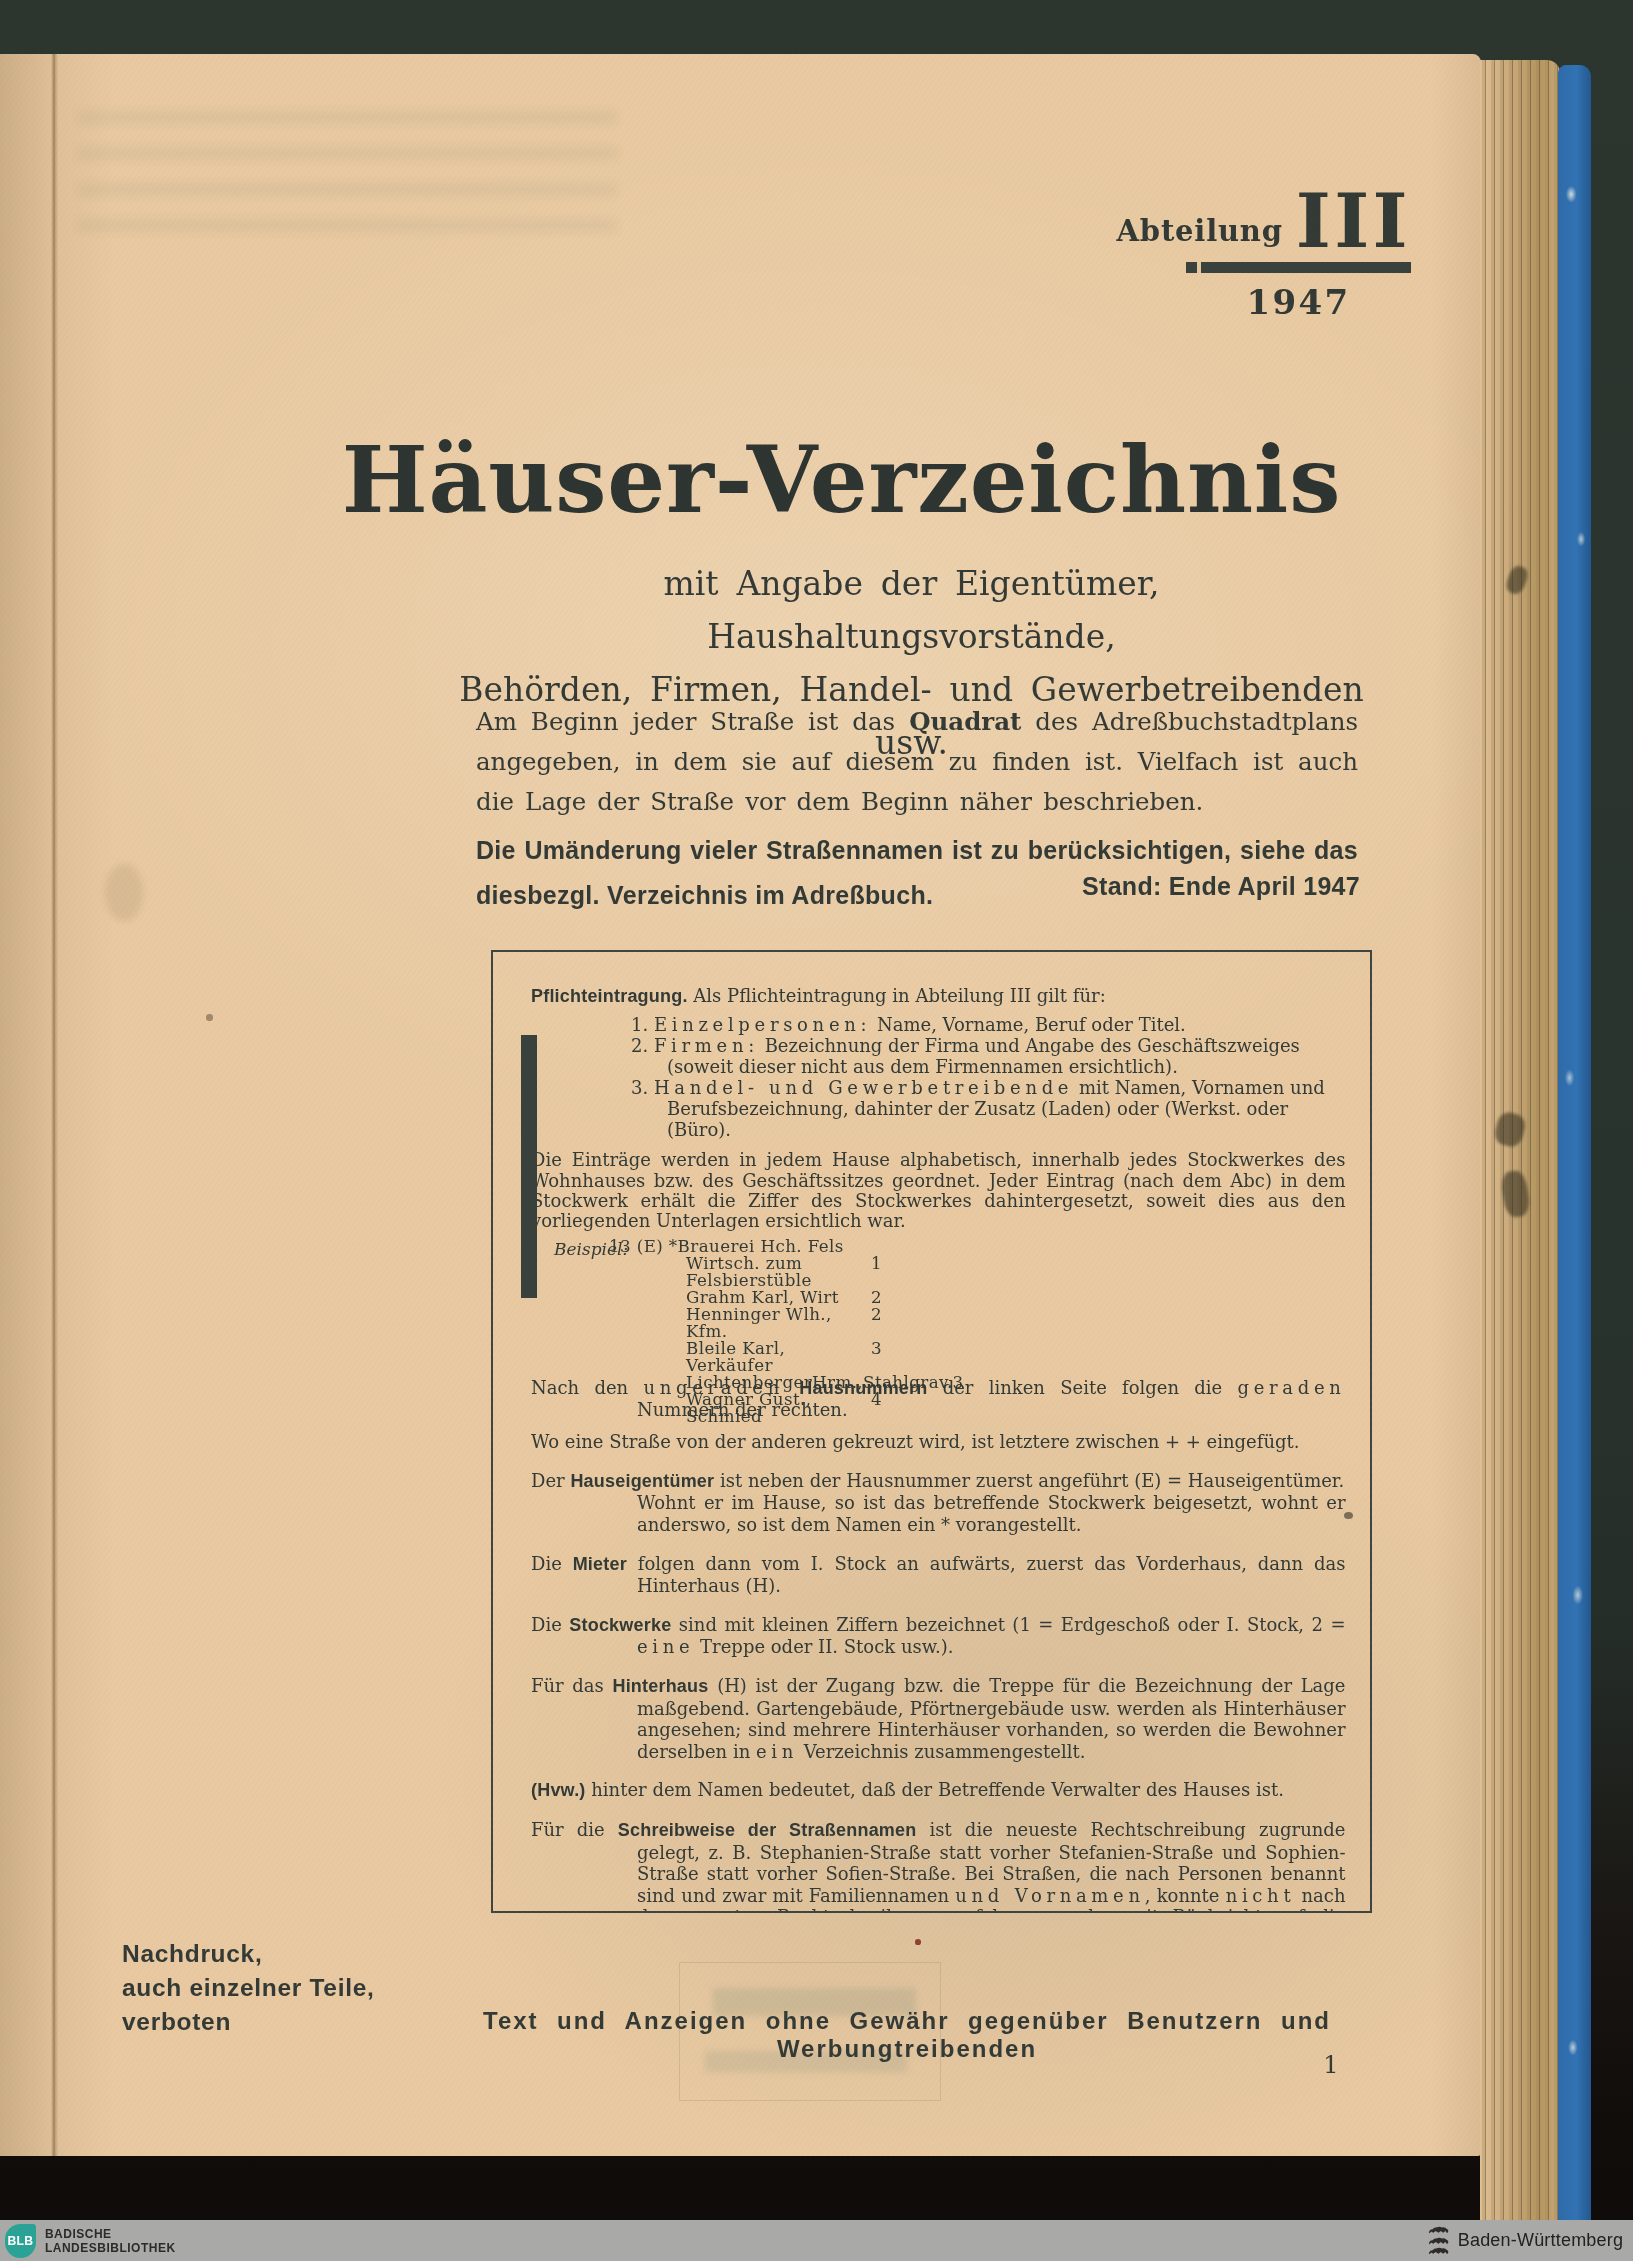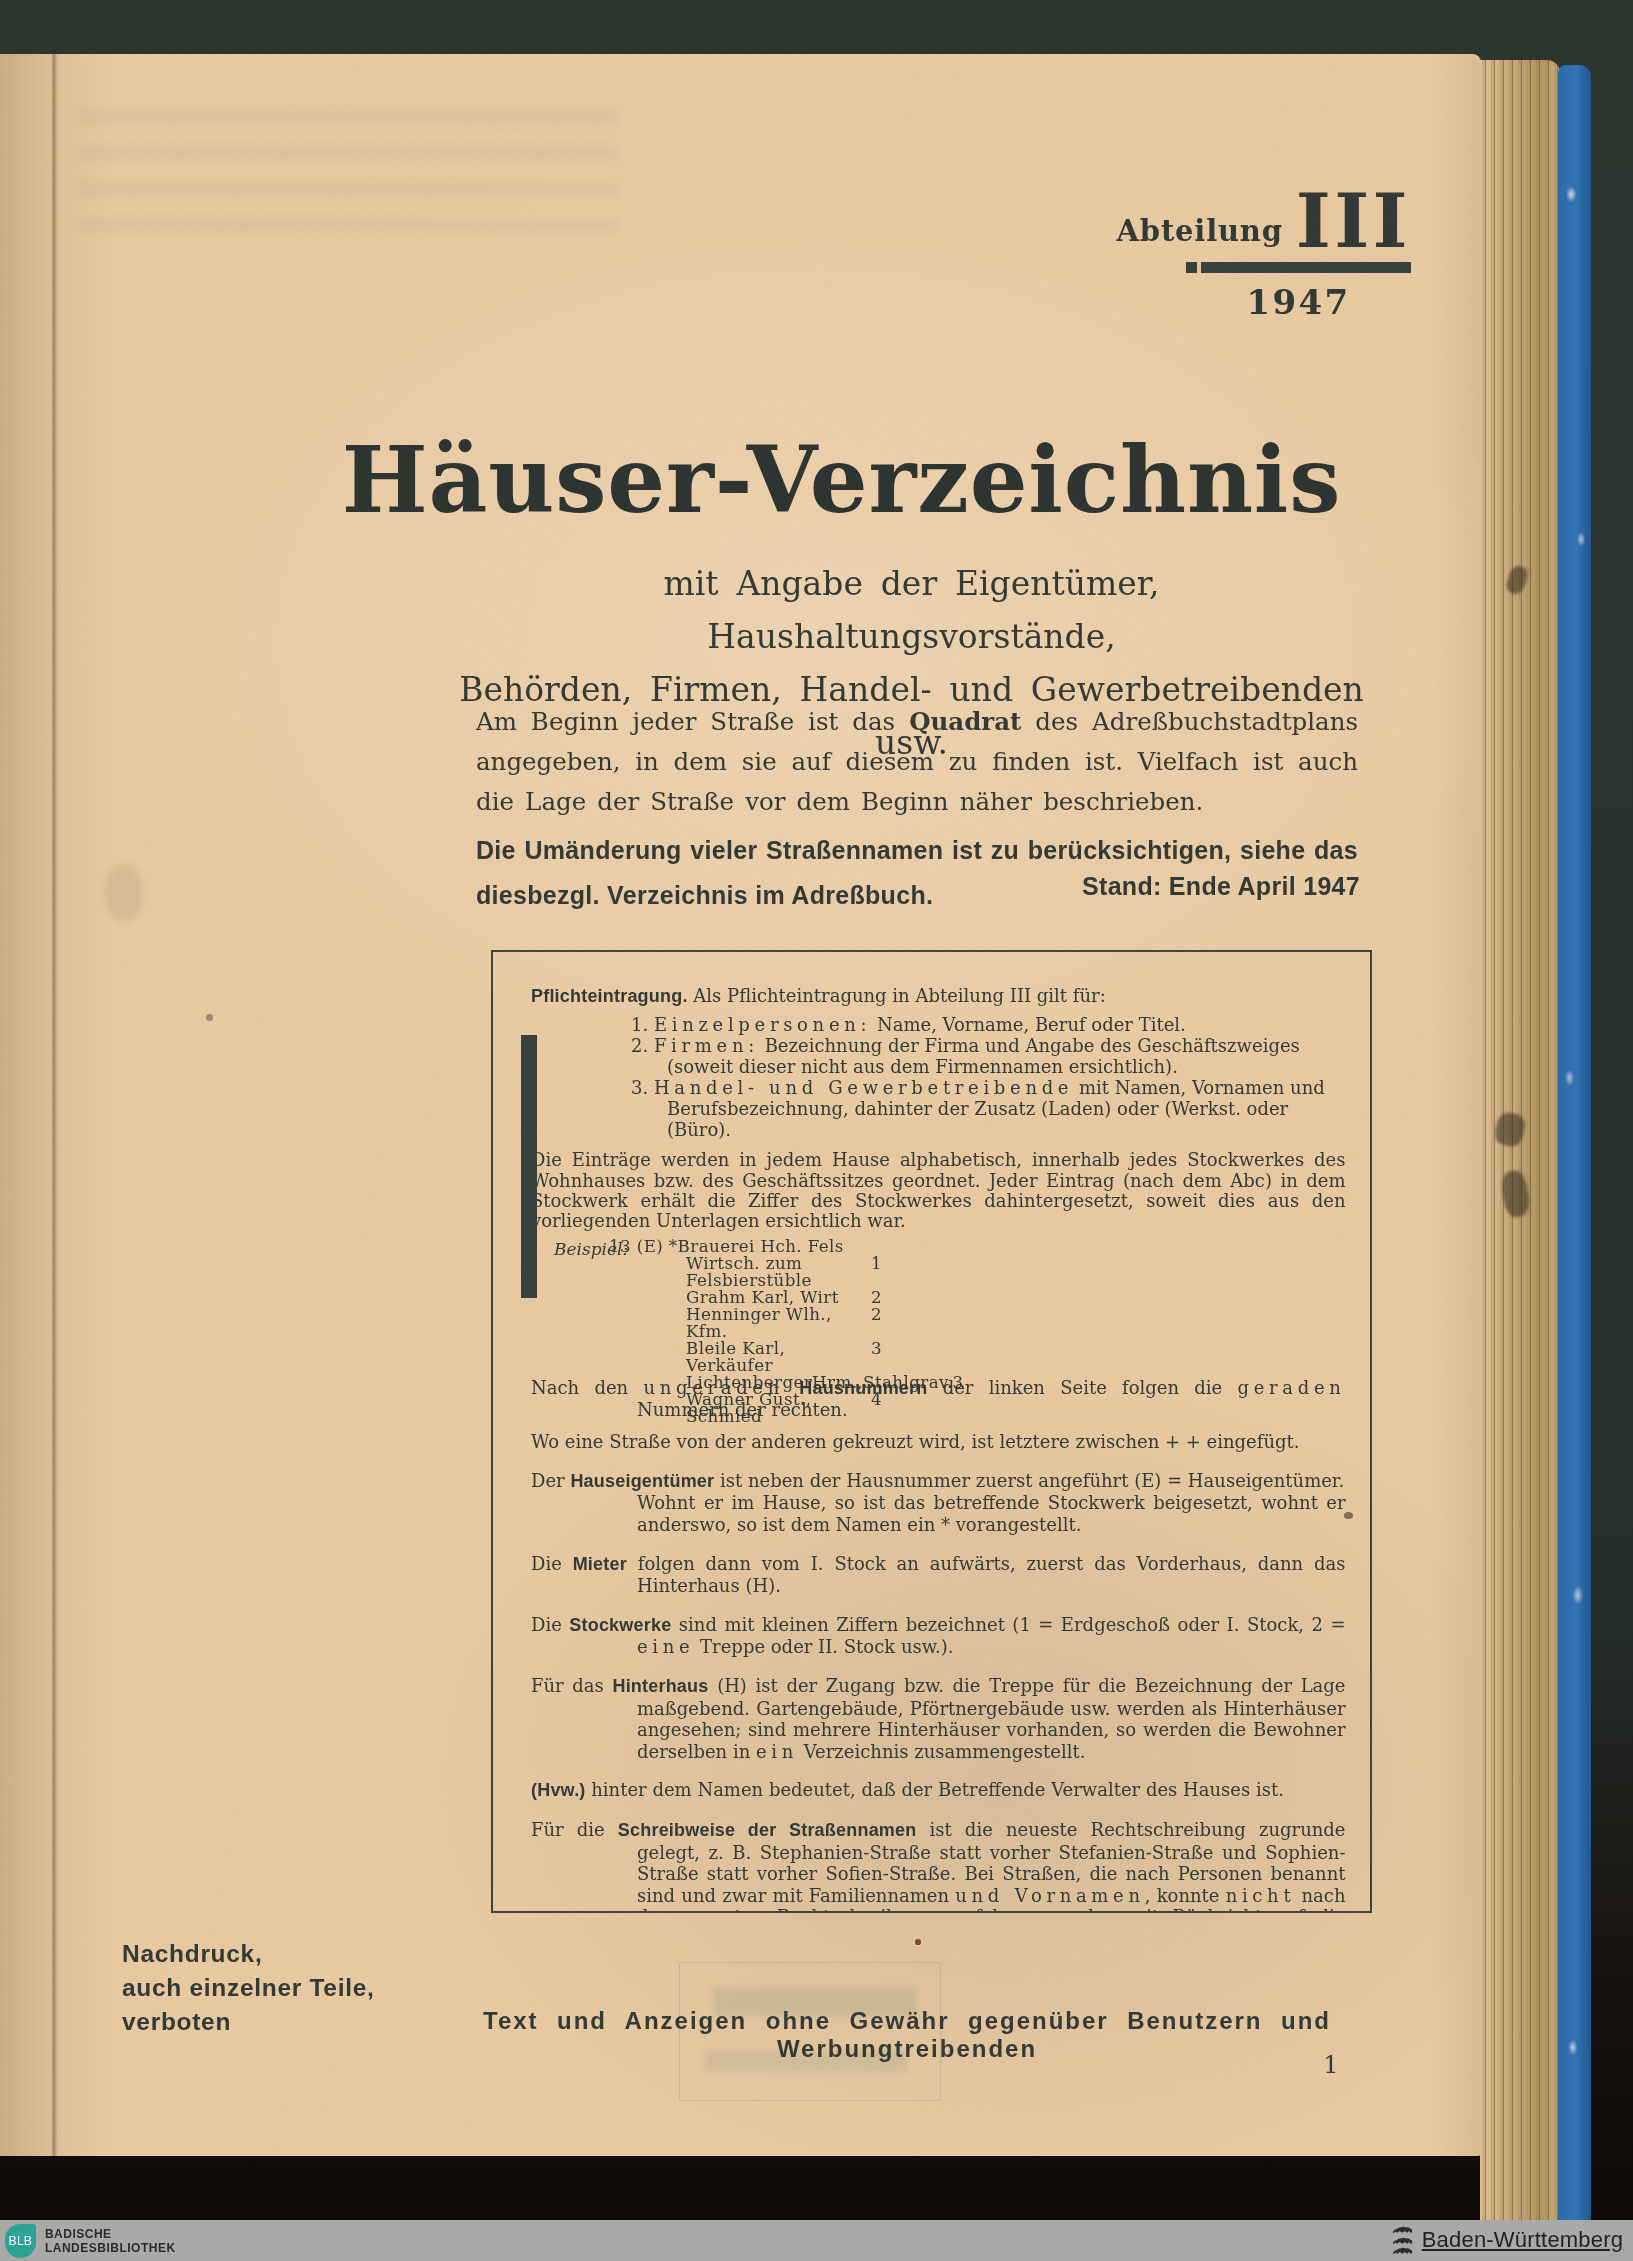--- a/index.html
+++ b/index.html
@@ -100,7 +100,7 @@
   .brandbar{position:absolute;left:0;top:2220px;width:1633px;height:41px;background:#a9a9a7;
     display:flex;align-items:center;font-family:"Liberation Sans",sans-serif;}
   .blb-logo{width:31px;height:34px;margin-left:4.9px;background:#2aa396;border-radius:15.5px 3.3px 15.5px 15.5px;
-    display:flex;align-items:center;justify-content:center;color:#ffffff;font-weight:normal;font-size:12.2px;letter-spacing:0.2px;}
+    display:flex;align-items:center;justify-content:center;color:#ffffff;font-weight:bold;font-size:12.2px;letter-spacing:0.2px;}
   .library-name{margin-left:9px;color:#2d2b29;font-weight:bold;font-size:12px;line-height:14px;letter-spacing:0.5px;}
   .bw-group{margin-left:auto;margin-right:9.8px;display:flex;align-items:center;}
   .bw-lions{display:flex;flex-direction:column;gap:0.8px;margin-right:7.3px;}

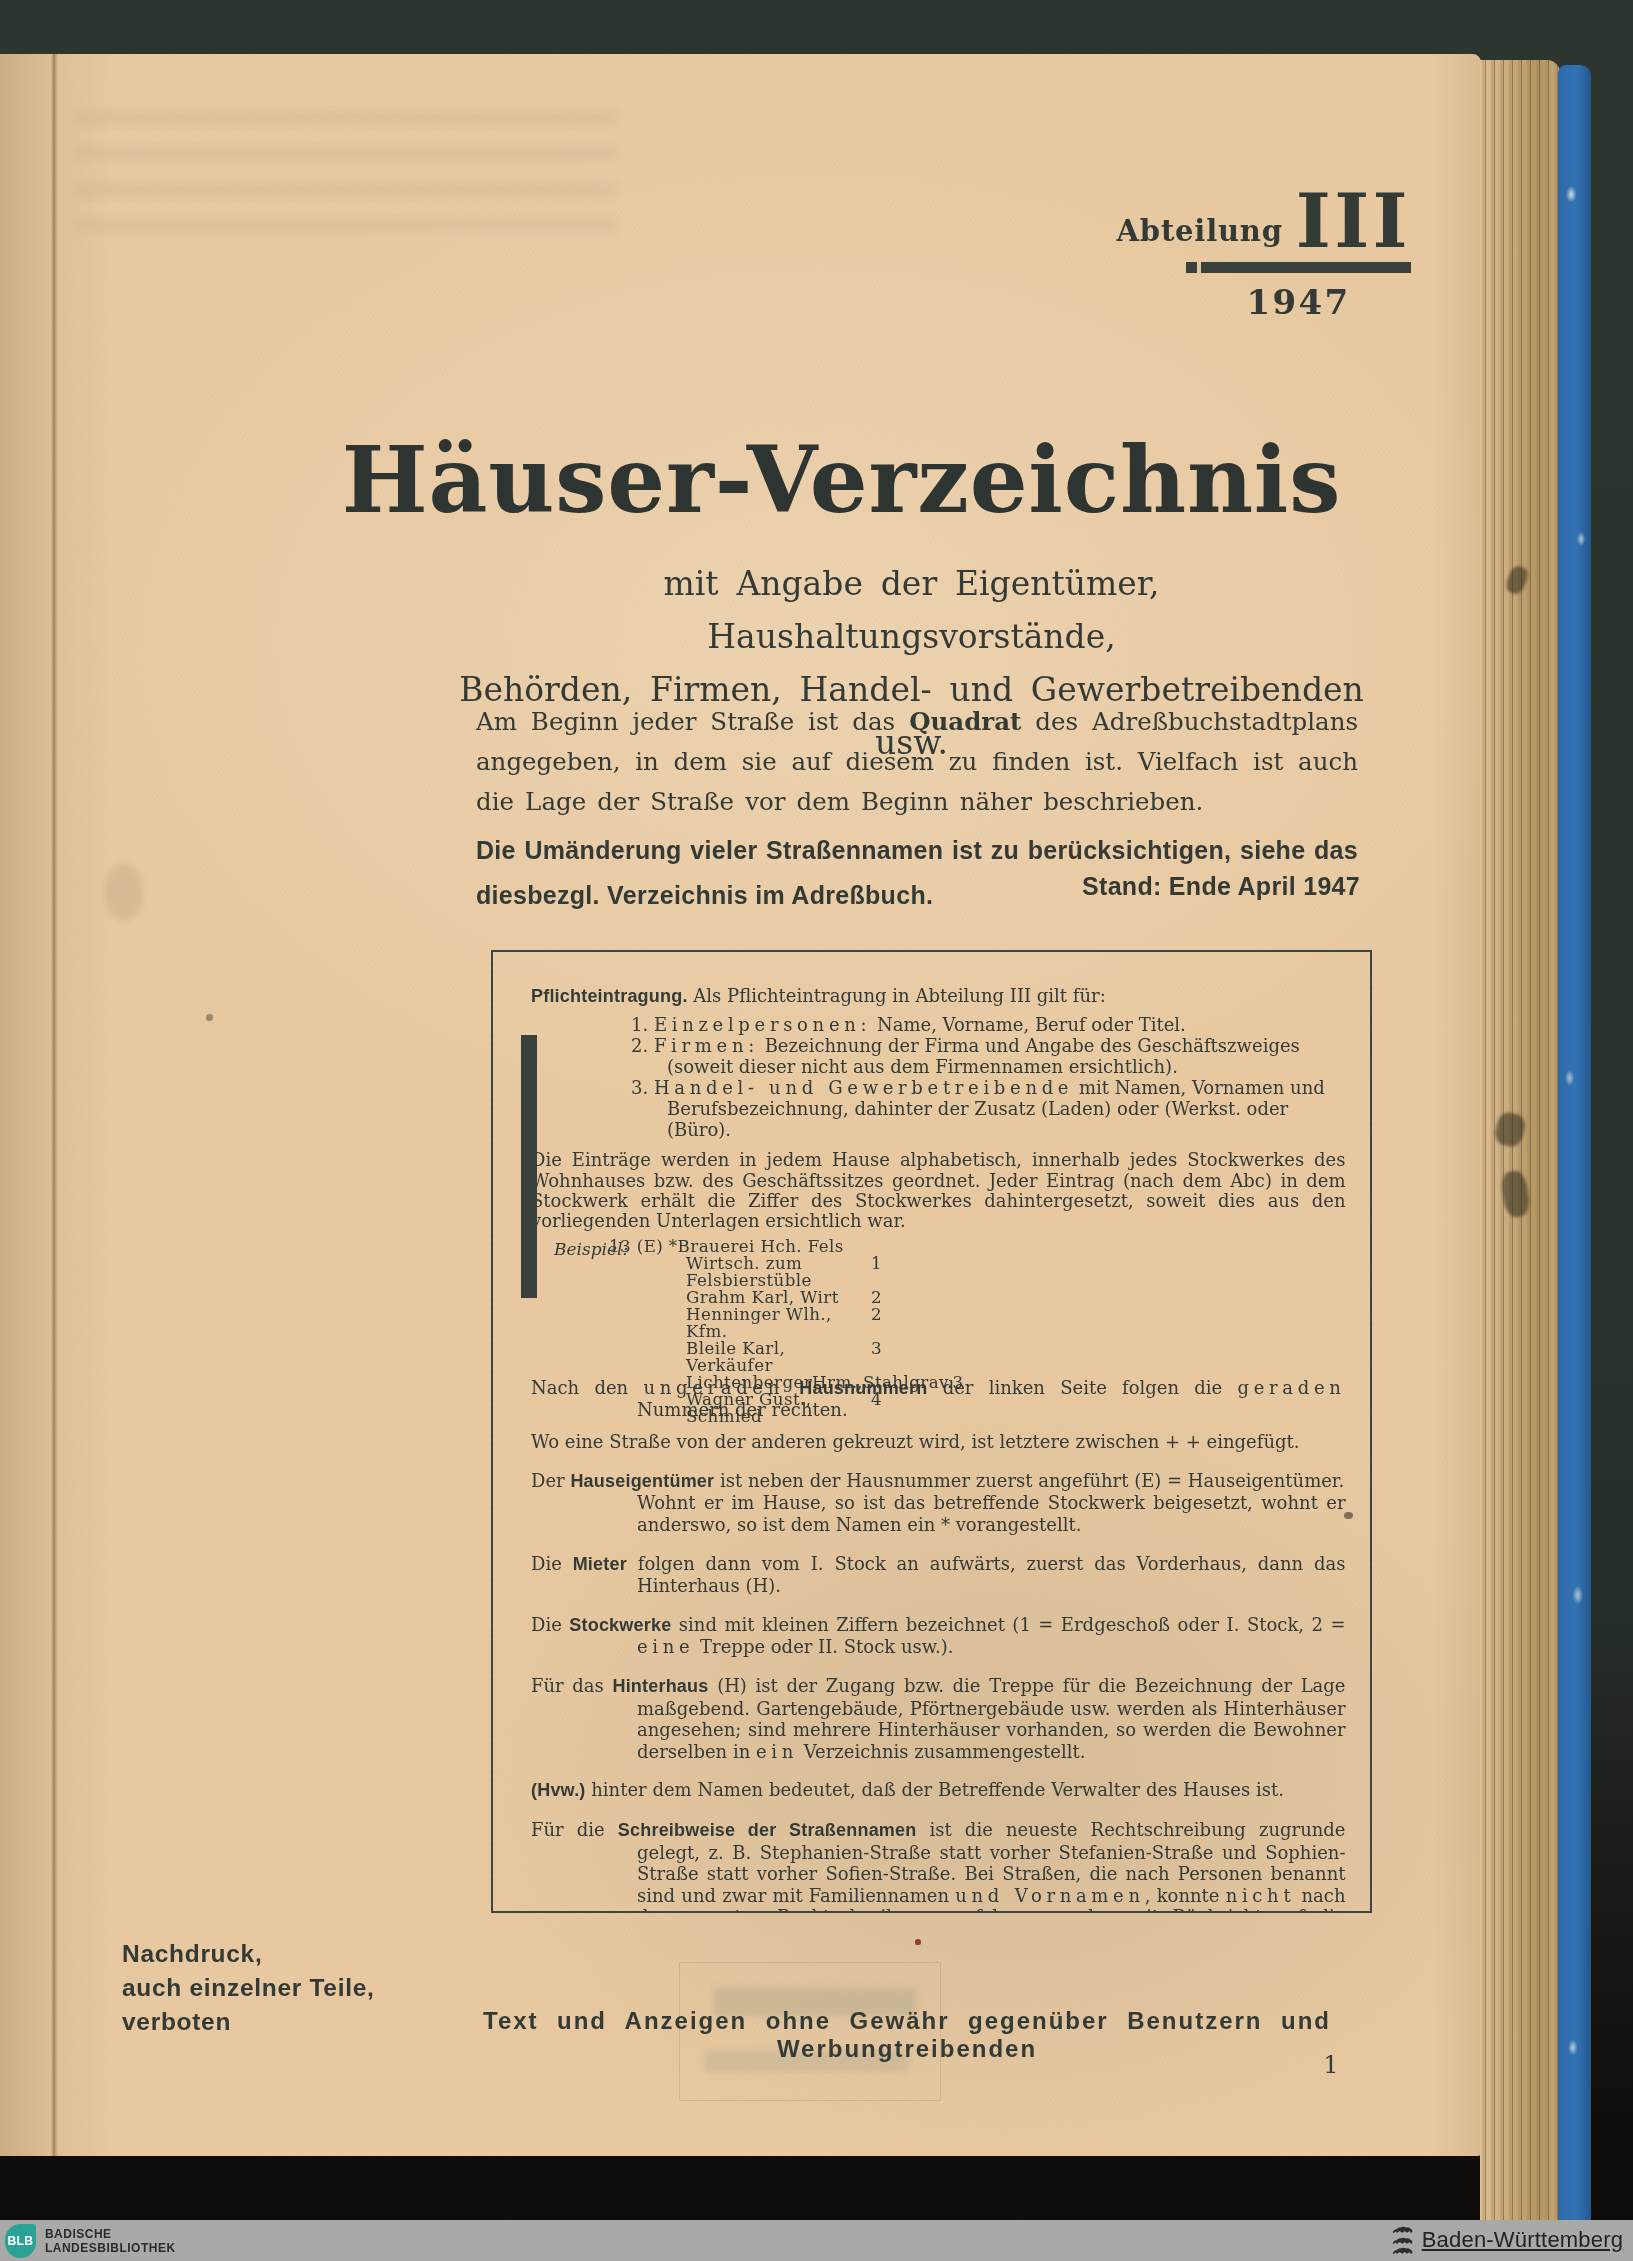--- a/index.html
+++ b/index.html
@@ -105,7 +105,7 @@
   .bw-group{margin-left:auto;margin-right:9.8px;display:flex;align-items:center;}
   .bw-lions{display:flex;flex-direction:column;gap:0.8px;margin-right:7.3px;}
   .bw-lions svg{display:block;}
-  .state-name{color:#24221f;font-size:22px;letter-spacing:0.2px;text-decoration:underline;}
+  .state-name{color:#24221f;font-size:18px;letter-spacing:0.2px;}
 </style>
 </head>
 <body>

